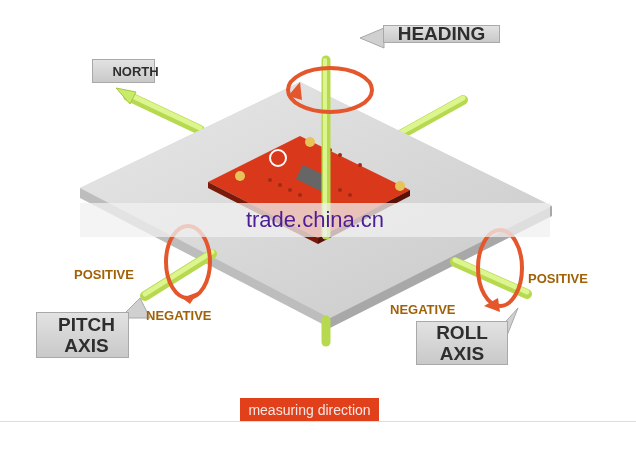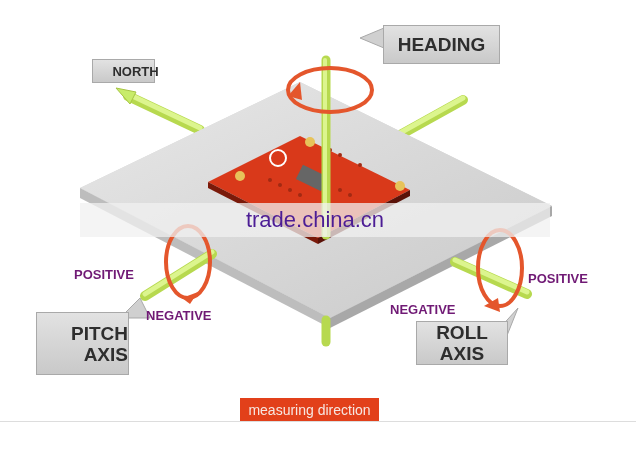--- a/index.html
+++ b/index.html
@@ -98,7 +98,7 @@
 
 <div class="watermark">trade.china.cn</div>
 
-<div class="box" style="left:383px;top:25px;width:117px;height:39px;font-size:19px;">HEADING</div>
+<div class="box" style="left:383px;top:25px;width:117px;height:18px;font-size:19px;">HEADING</div>
 <div class="box" style="left:92px;top:59px;width:63px;height:24px;font-size:13px;padding-left:24px;">NORTH</div>
 
 <div class="box" style="left:36px;top:312px;width:93px;height:63px;font-size:19px;flex-direction:column;align-items:flex-end;padding-left:8px;line-height:21px;">

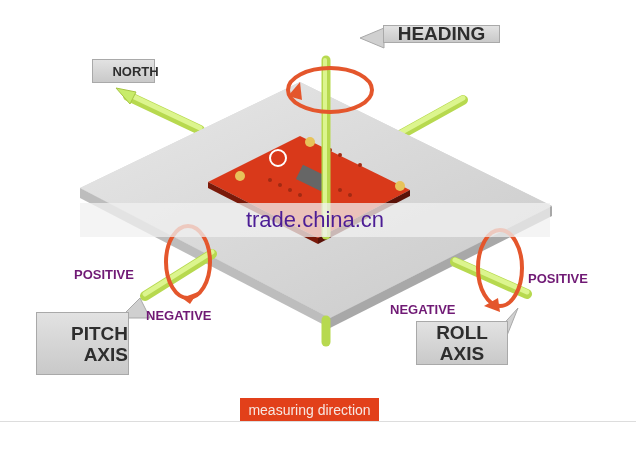--- a/index.html
+++ b/index.html
@@ -5,7 +5,7 @@
   html,body{margin:0;padding:0;background:#ffffff;}
   body{width:636px;height:459px;position:relative;overflow:hidden;font-family:"Liberation Sans",sans-serif;}
   svg{position:absolute;left:0;top:0;}
-  .lbl{position:absolute;font-weight:bold;color:#701a75;font-family:"Liberation Sans",sans-serif;white-space:nowrap;}
+  .lbl{position:absolute;font-weight:bold;color:#a16207;font-family:"Liberation Sans",sans-serif;white-space:nowrap;}
   .box{position:absolute;background:linear-gradient(#e2e2e2,#c9c9c9);border:1px solid #a9a9a9;color:#2e2e2e;font-weight:bold;font-family:"Liberation Sans",sans-serif;display:flex;align-items:center;justify-content:center;box-sizing:border-box;}
   .caption{position:absolute;left:240px;top:398px;width:139px;height:24px;background:#e2401a;color:#f6e7e2;font-size:14px;display:flex;align-items:center;justify-content:center;font-family:"Liberation Sans",sans-serif;}
   .hr{position:absolute;left:0;top:421px;width:636px;height:1px;background:#dddddd;}

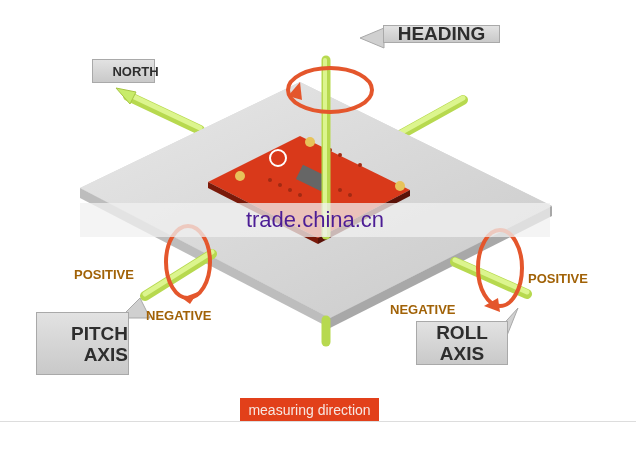--- a/index.html
+++ b/index.html
@@ -101,7 +101,7 @@
 <div class="box" style="left:383px;top:25px;width:117px;height:18px;font-size:19px;">HEADING</div>
 <div class="box" style="left:92px;top:59px;width:63px;height:24px;font-size:13px;padding-left:24px;">NORTH</div>
 
-<div class="box" style="left:36px;top:312px;width:93px;height:63px;font-size:19px;flex-direction:column;align-items:flex-end;padding-left:8px;line-height:21px;">
+<div class="box" style="left:36px;top:312px;width:93px;height:46px;font-size:19px;flex-direction:column;align-items:center;padding-left:8px;line-height:21px;">
   <span>PITCH</span>
   <span>AXIS</span>
 </div>

